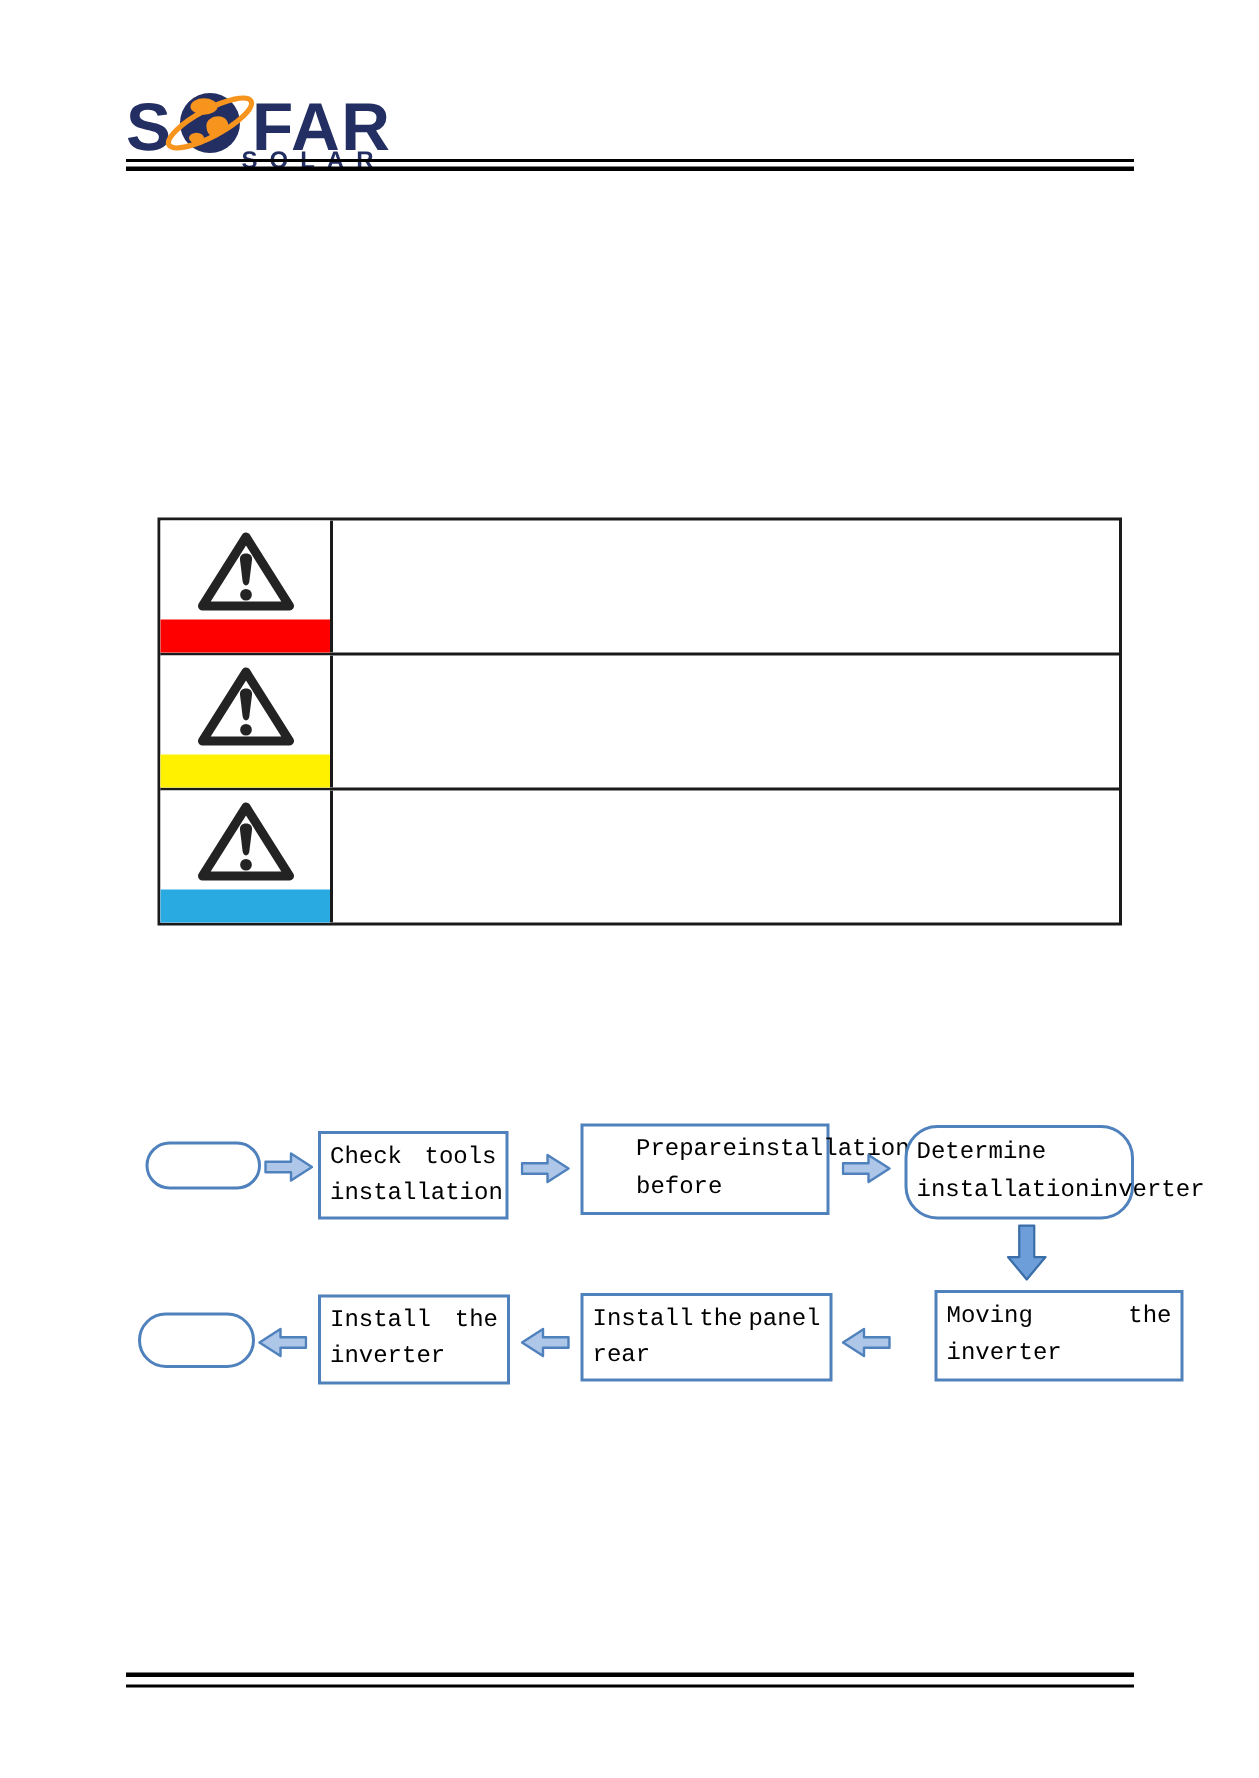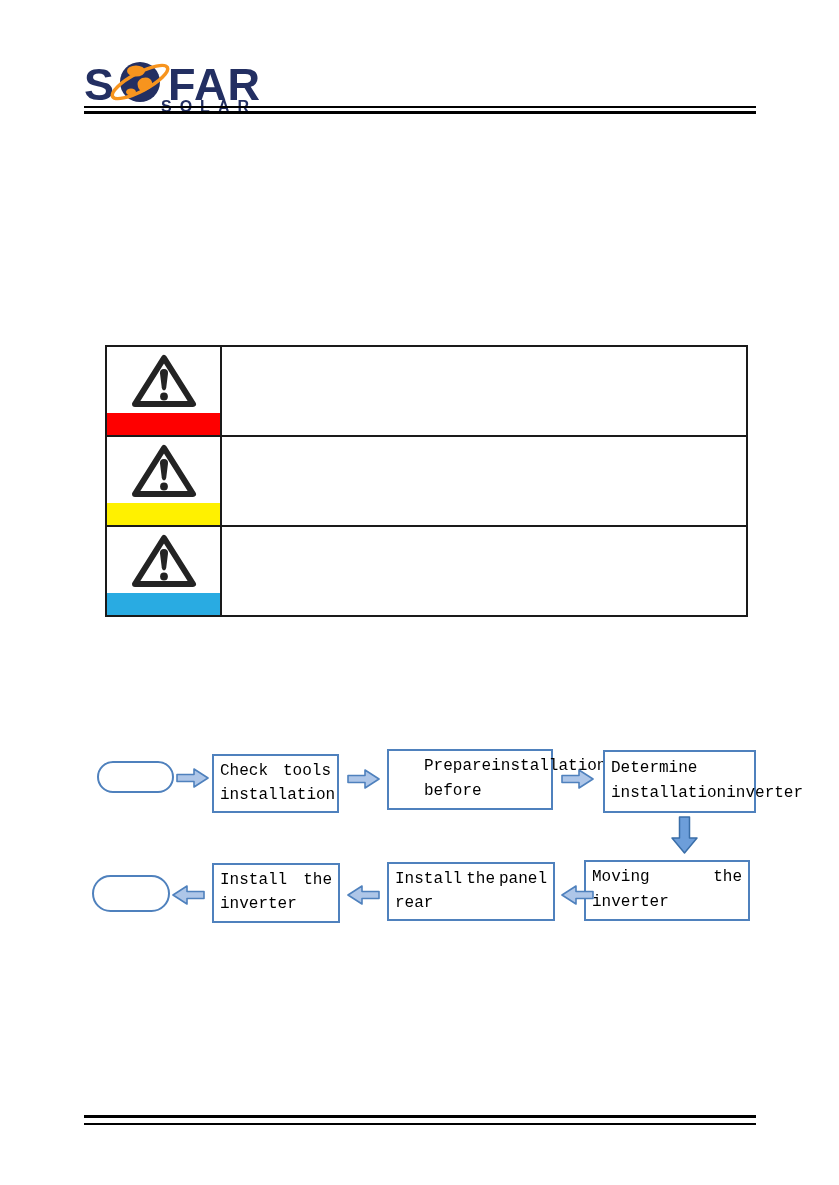--- a/index.html
+++ b/index.html
@@ -151,7 +151,7 @@
       <polygon points="1,7.5 18,7.5 18,2 32,11 18,20 18,14.5 1,14.5" stroke-width="1.6" stroke-linejoin="round" stroke="#4f81bd" fill="#aec6e8"></polygon>
     </svg>
 
-    <div class="fc-box" style="left: 603px; top: 750px; width: 153px; height: 63px; border-color: rgb(79, 129, 189);">
+    <div class="fc-box" style="left: 603px; top: 750px; width: 153px; height: 63px; border-color: rgb(79, 129, 189); border-radius: 22px;">
       <div class="fc-line">
           <span>Determine</span>
         </div>

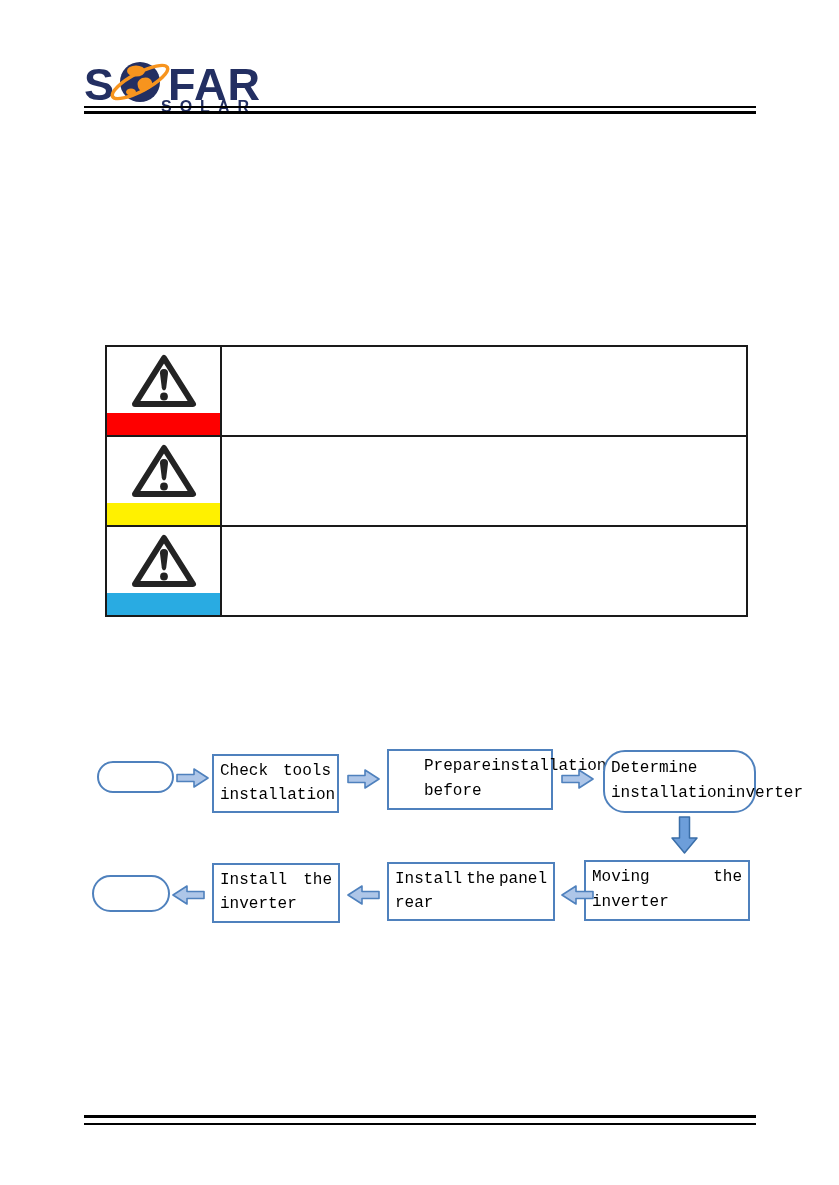--- a/index.html
+++ b/index.html
@@ -165,7 +165,7 @@
       <polygon points="8.5,1 18.5,1 18.5,22 26,22 13.5,37 1,22 8.5,22" stroke-width="1.5" stroke-linejoin="round" stroke="#3a6ea8" fill="#6d9eda"></polygon>
     </svg>
 
-    <div class="fc-box" style="left: 584px; top: 860px; width: 166px; height: 61px; border-color: rgb(79, 129, 189);">
+    <div class="fc-box" style="left: 623px; top: 860px; width: 166px; height: 61px; border-color: rgb(79, 129, 189);">
       <div class="fc-line">
           <span>Moving</span>
           <span>the</span>

